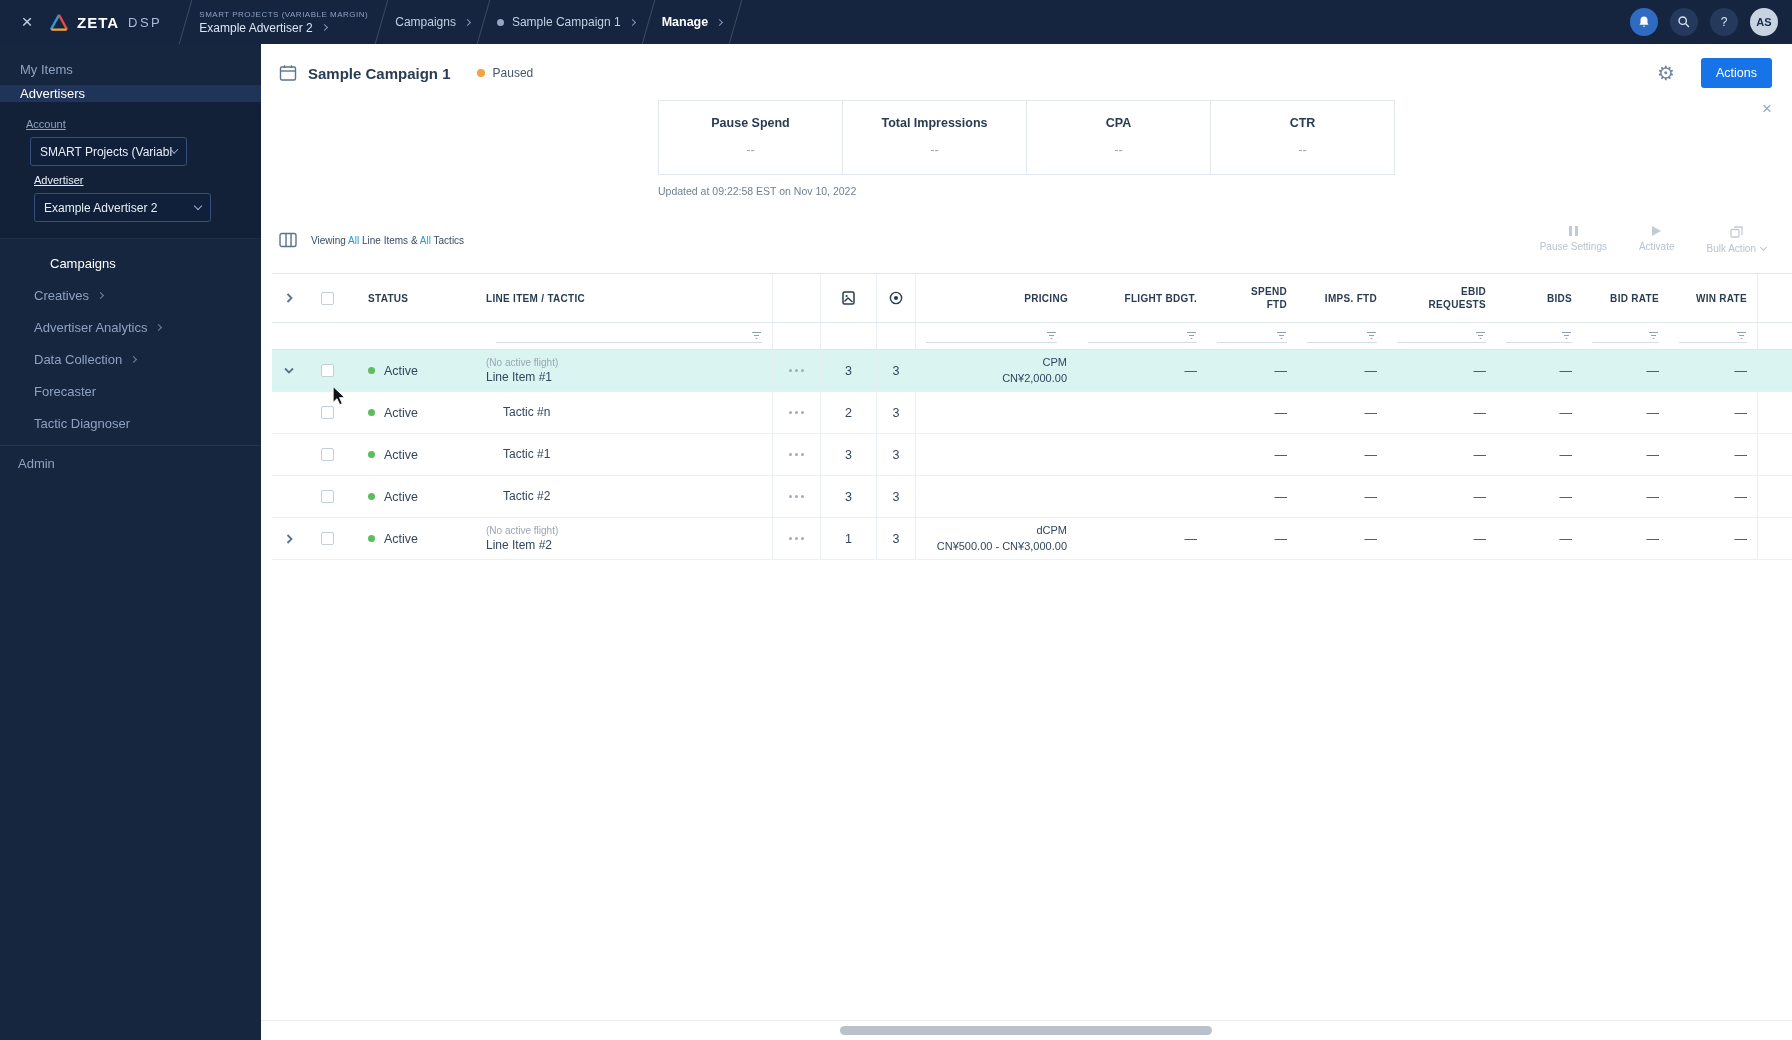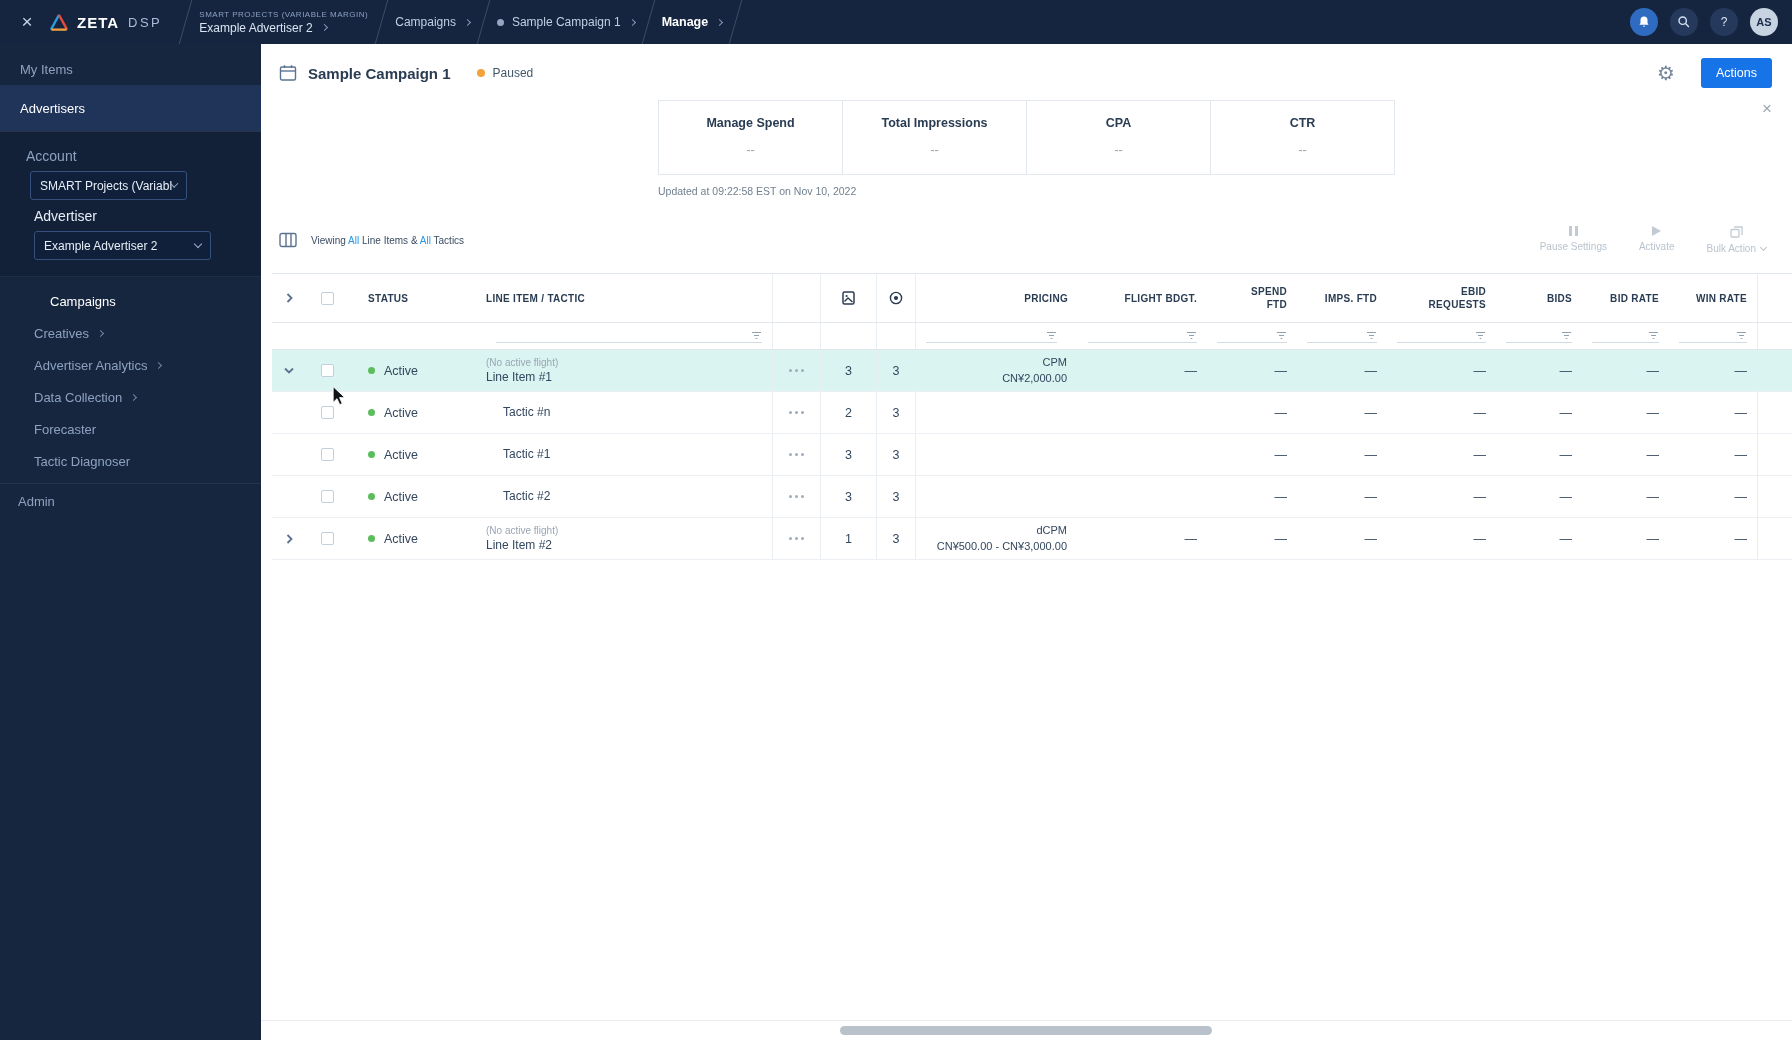--- a/index.html
+++ b/index.html
@@ -38,7 +38,7 @@
 
   
   .side-item { height:31px; display:flex; align-items:center; font-size:13px; color:#8DA2C0; padding-left:20px; }
-  .side-item.active-band { background:#20345A; color:#fff; height:46px; }
+  .side-item.active-band { background:#20345A; color:#fff; height:16px; }
   .side-div { border-top:1px solid rgba(255,255,255,.07); }
   .acct-block { background:rgba(8,16,30,.22); border-bottom:1px solid rgba(255,255,255,.06); padding:8px 0 16px; }
   .side-label { font-size:14px; color:#8DA2C0; padding-left:26px; margin:8px 0 7px; }

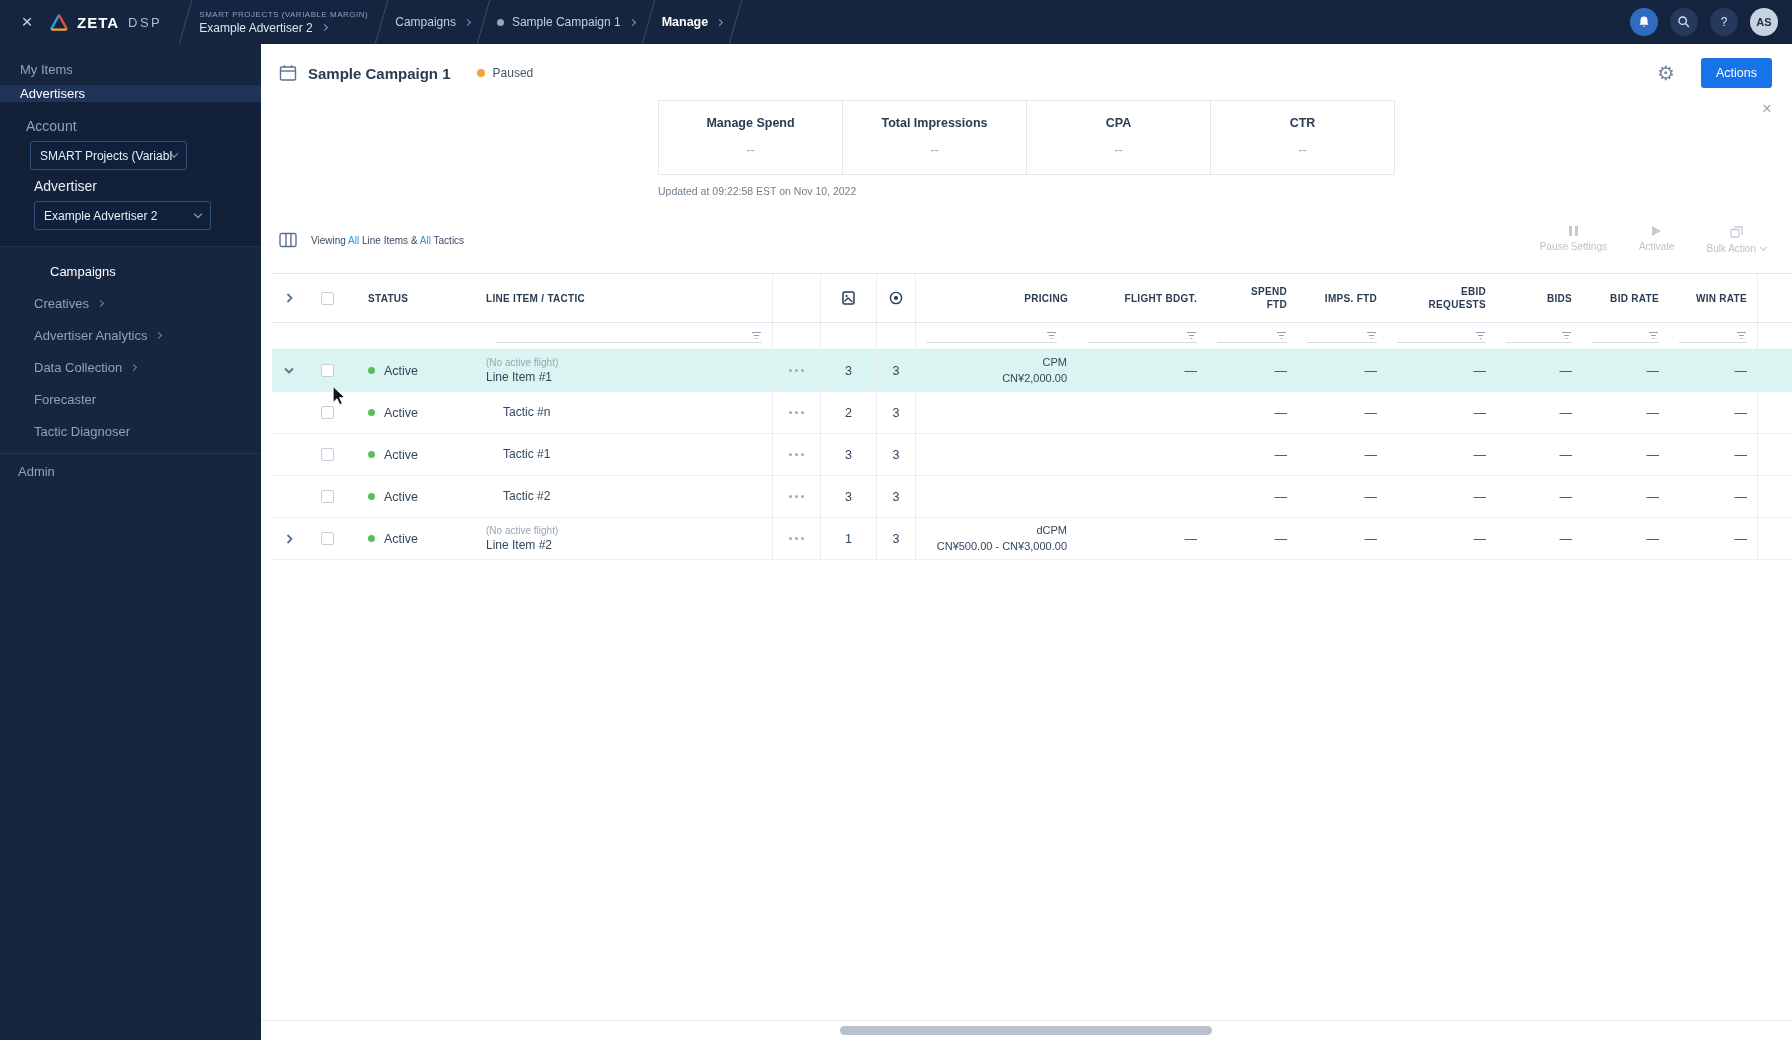--- a/index.html
+++ b/index.html
@@ -41,7 +41,7 @@
   .side-item.active-band { background:#20345A; color:#fff; height:16px; }
   .side-div { border-top:1px solid rgba(255,255,255,.07); }
   .acct-block { background:rgba(8,16,30,.22); border-bottom:1px solid rgba(255,255,255,.06); padding:8px 0 16px; }
-  .side-label { font-size:14px; color:#8DA2C0; padding-left:26px; margin:8px 0 7px; }
+  .side-label { font-size:11px; color:#8DA2C0; padding-left:26px; margin:8px 0 7px;text-decoration:underline; }
   .side-label.bright { color:#E8EEF8; padding-left:34px; }
   .select { height:29px; background:#10203A; border:1px solid #35507C; border-radius:3px; display:flex;
     align-items:center; justify-content:space-between; padding:0 9px; color:#E6EDF7; font-size:12px; }

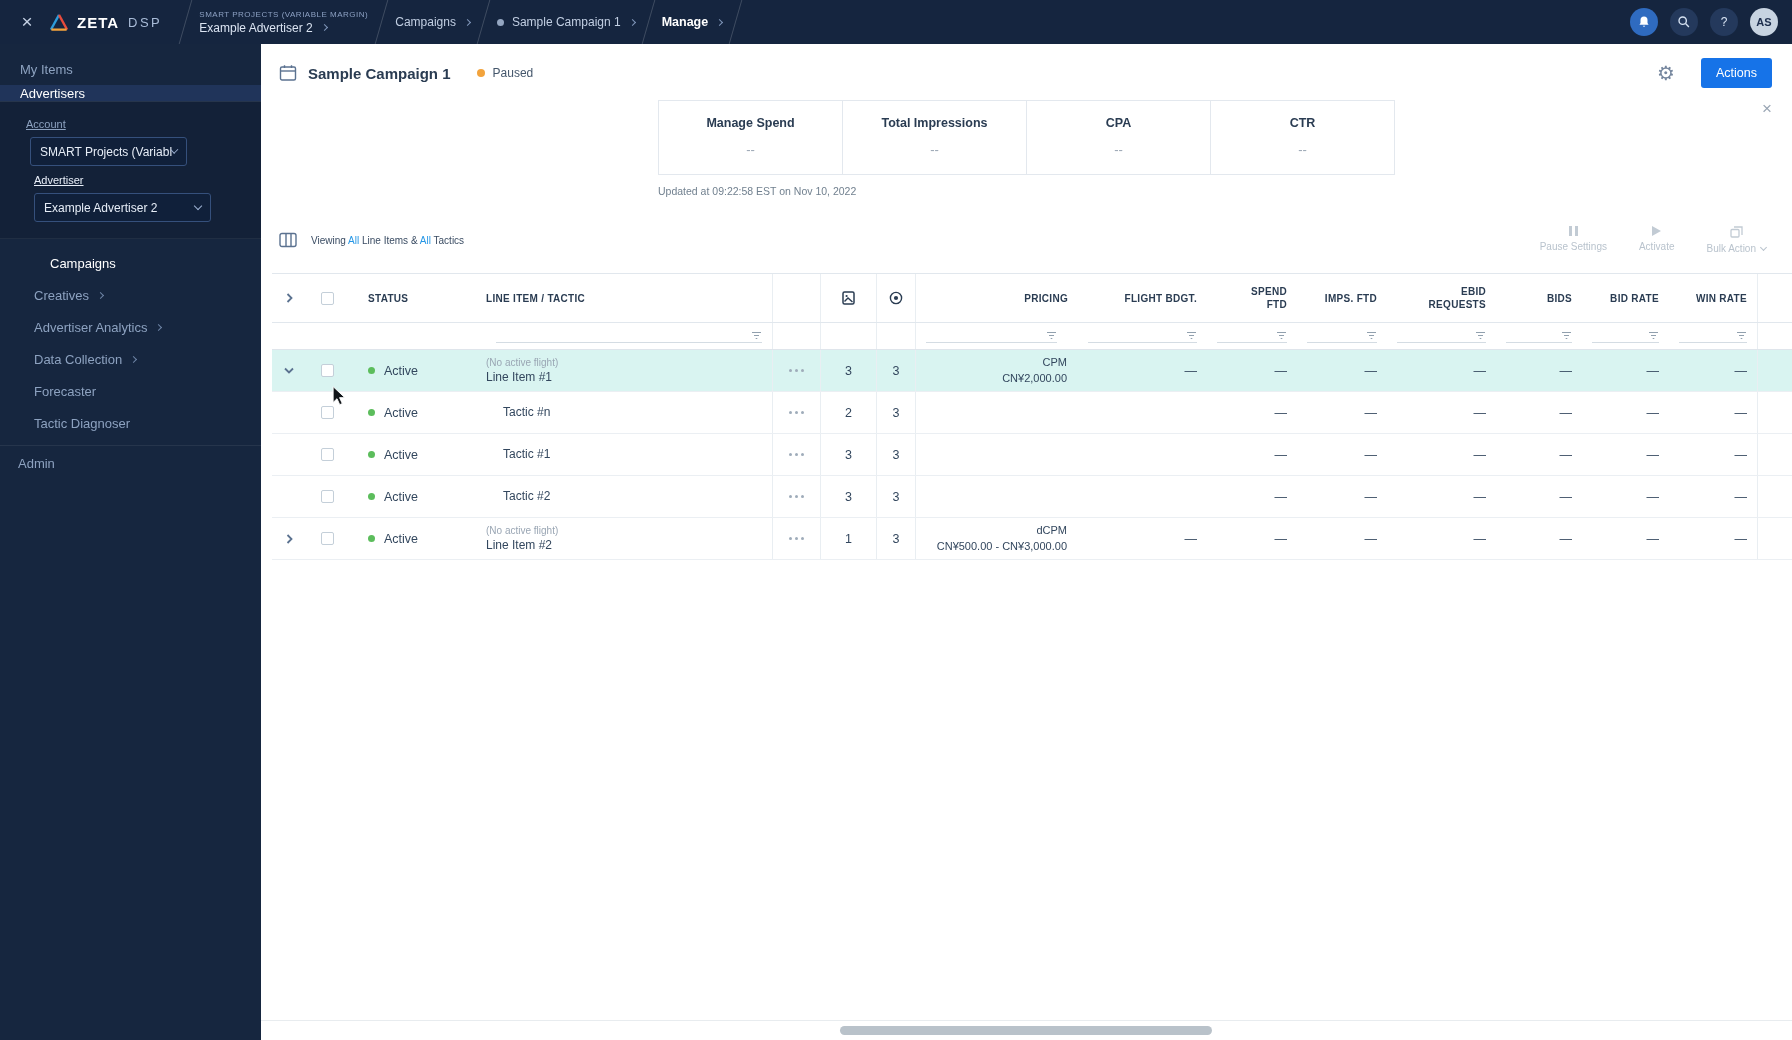--- a/index.html
+++ b/index.html
@@ -259,7 +259,7 @@
     <div class="stats-area">
       <div class="stats-box">
         <div class="stat">
-          <div class="stat-label">Manage Spend</div>
+          <div class="stat-label">Pause Spend</div>
           <div class="stat-value">--</div>
         </div>
         <div class="stat">

